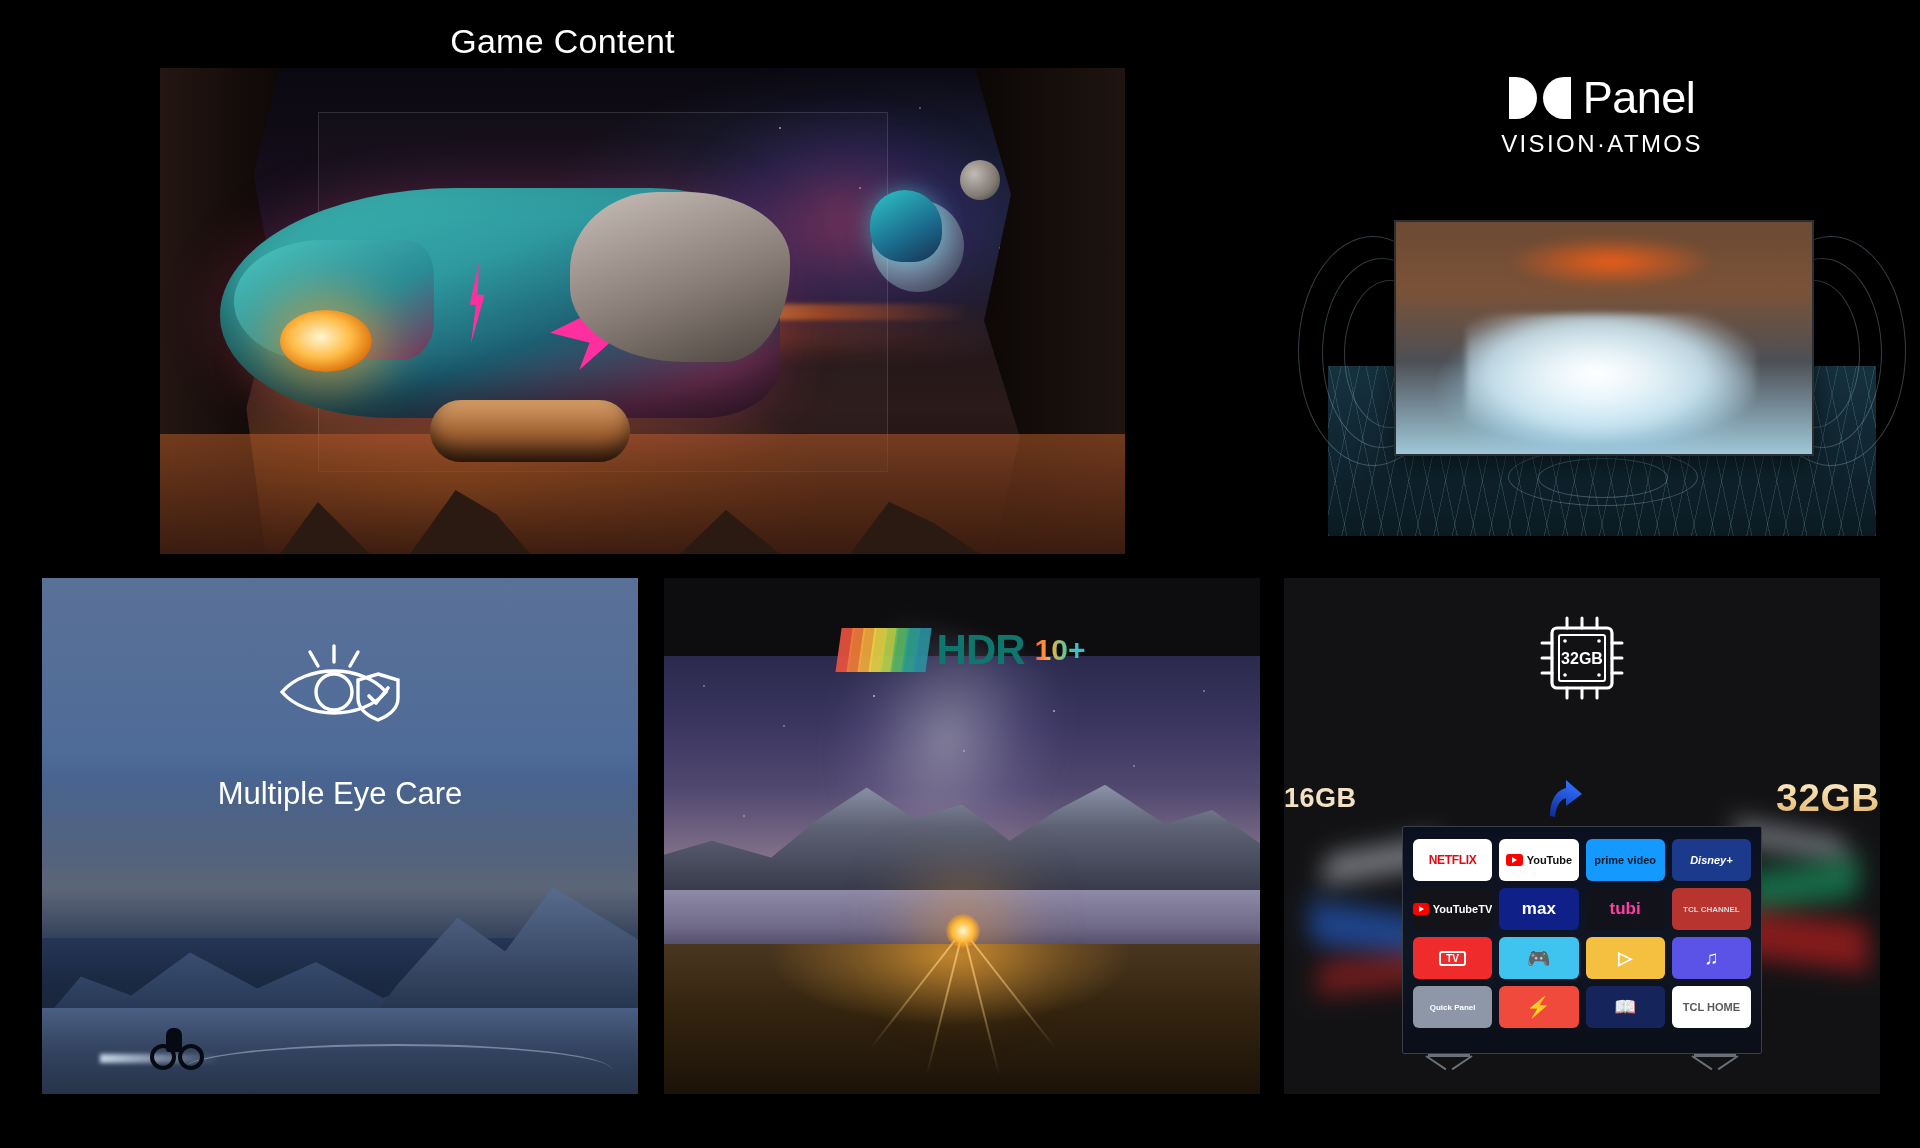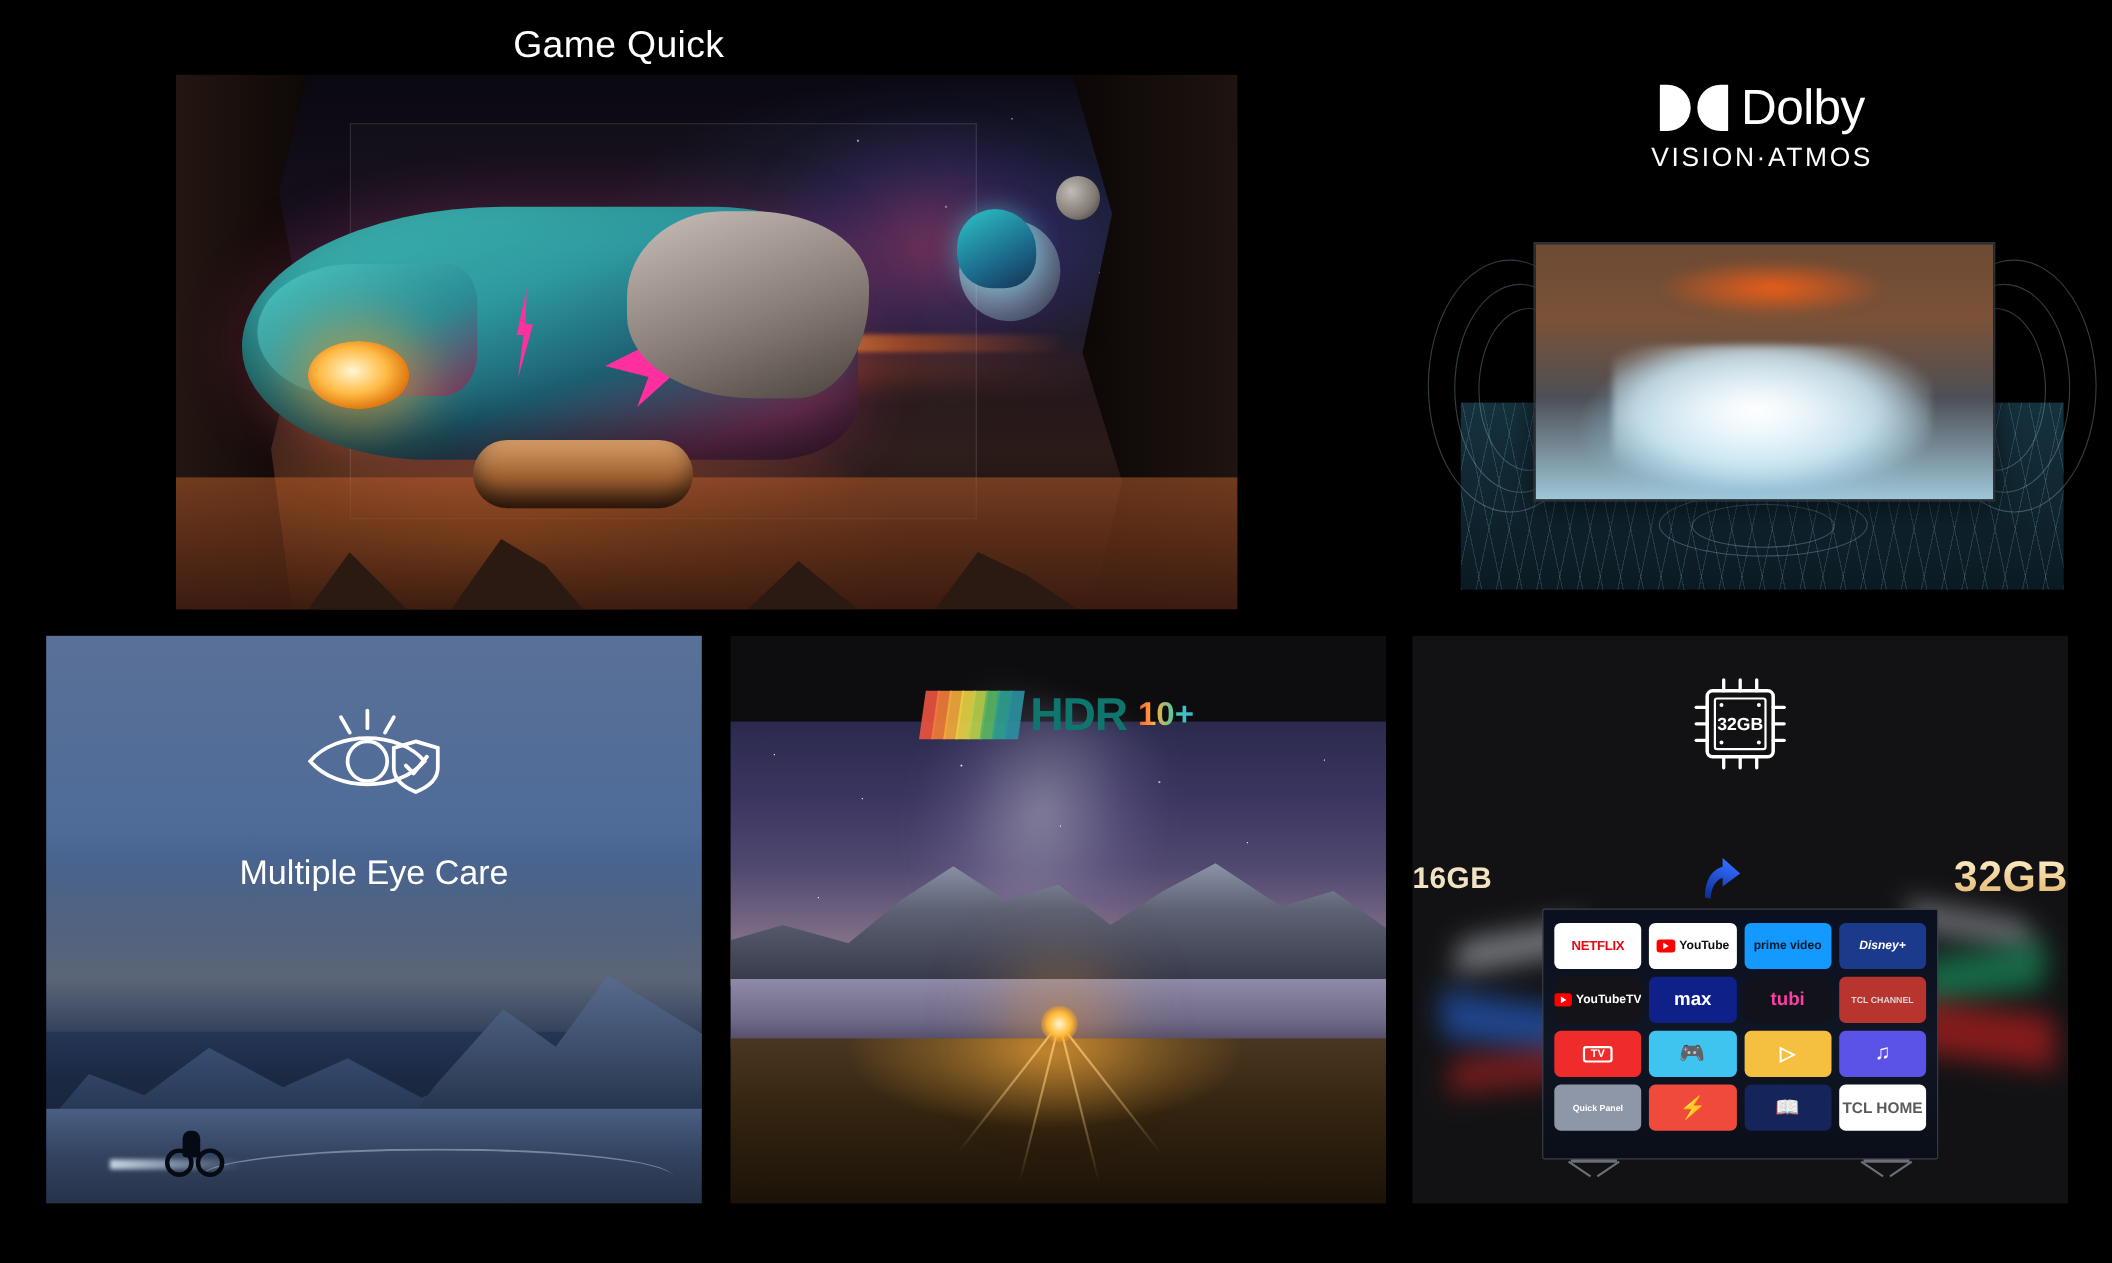--- a/index.html
+++ b/index.html
@@ -239,7 +239,7 @@
 <div class="stage">
 
   <section id="panel-game-master">
-    <div id="game-master-title">Game Quick</div>
+    <div id="game-master-title">Game Content</div>
     <div id="game-image">
       <div class="starfield"></div>
       <div class="nebula"></div>

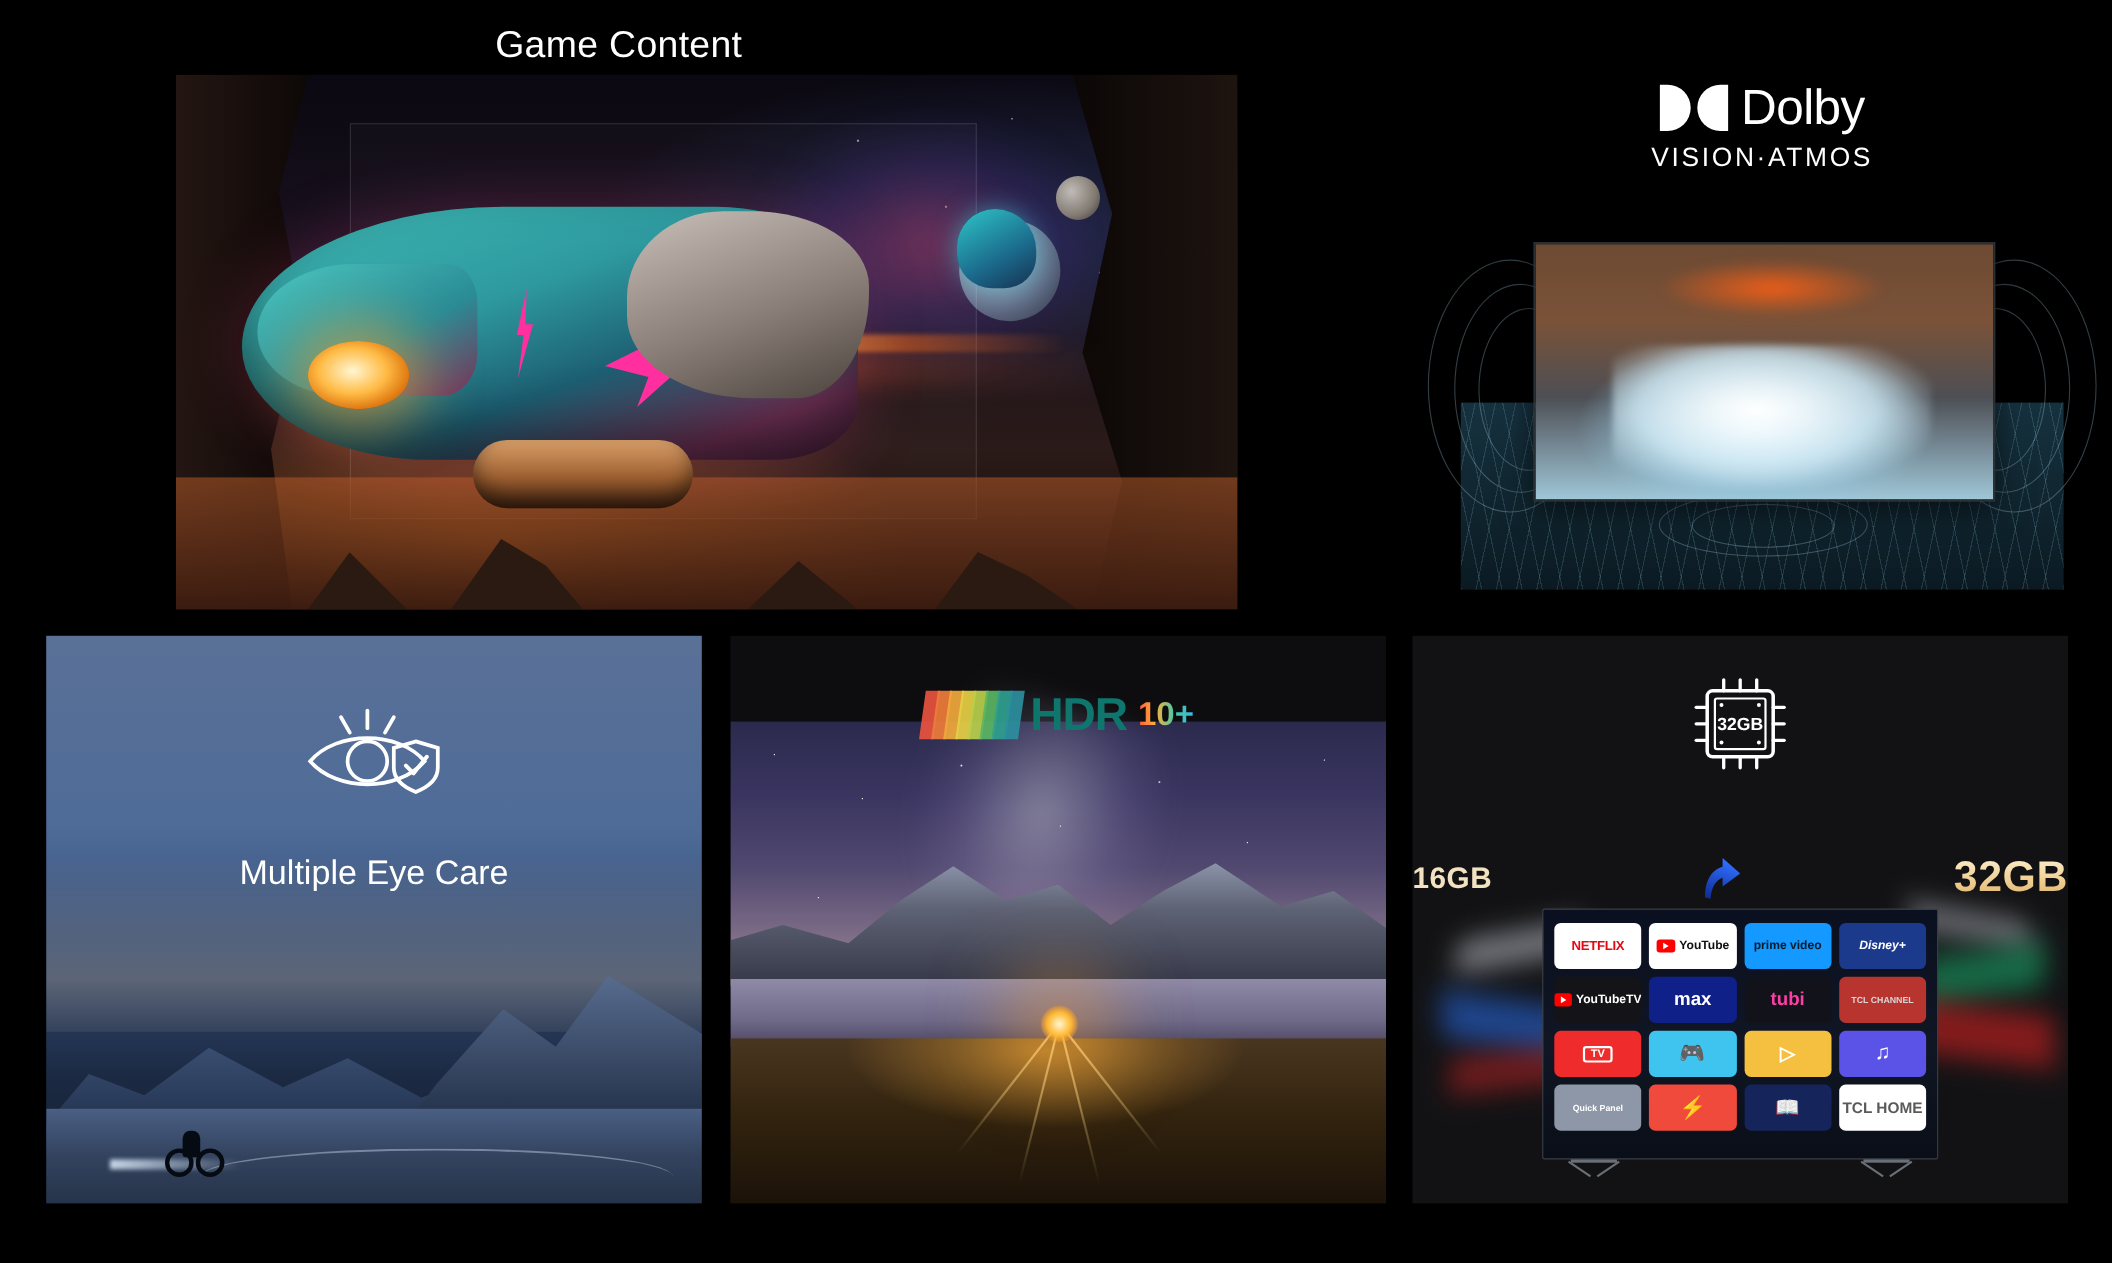--- a/index.html
+++ b/index.html
@@ -276,7 +276,7 @@
           <i class="l"></i>
             <i class="r"></i>
         </span>
-        <span id="dolby-wordmark">Dolby</span>
+        <span id="dolby-wordmark">Panel</span>
       </div>
       <div id="dolby-subtitle">VISION·ATMOS</div>
     </div>

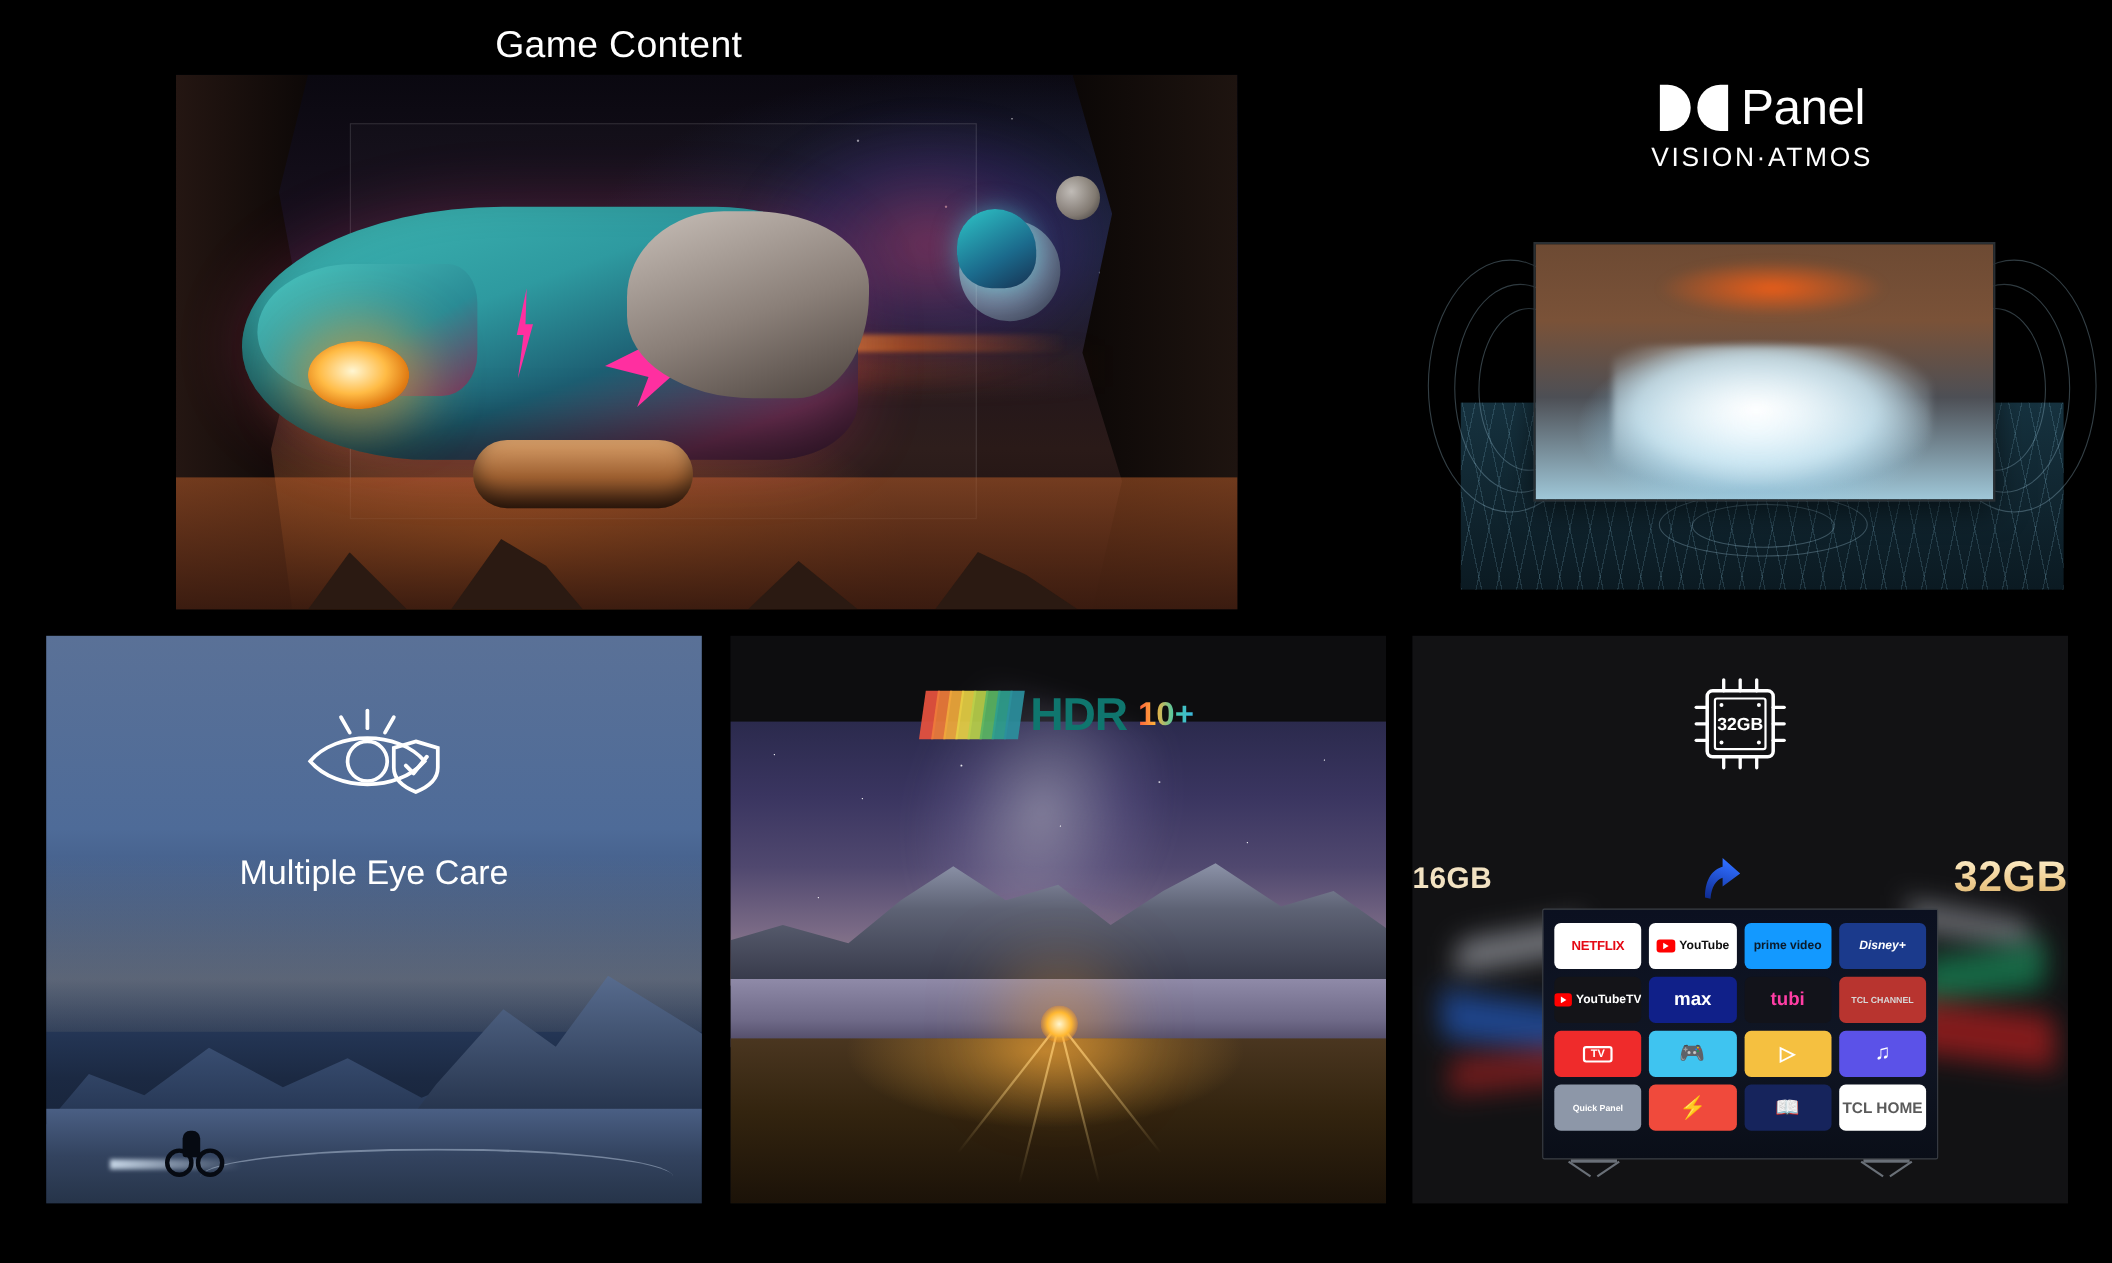--- a/index.html
+++ b/index.html
@@ -449,7 +449,7 @@
             <span style="font-size:18px">📖</span>
           </div>
           <div class="app" style="background: rgb(255, 255, 255); color: rgb(90, 90, 90);">
-            <span style="font-size: 14px; text-align: right;">TCL HOME</span>
+            <span style="font-size: 11px; text-align: right;">TCL HOME</span>
           </div>
         </div>
     </div>

